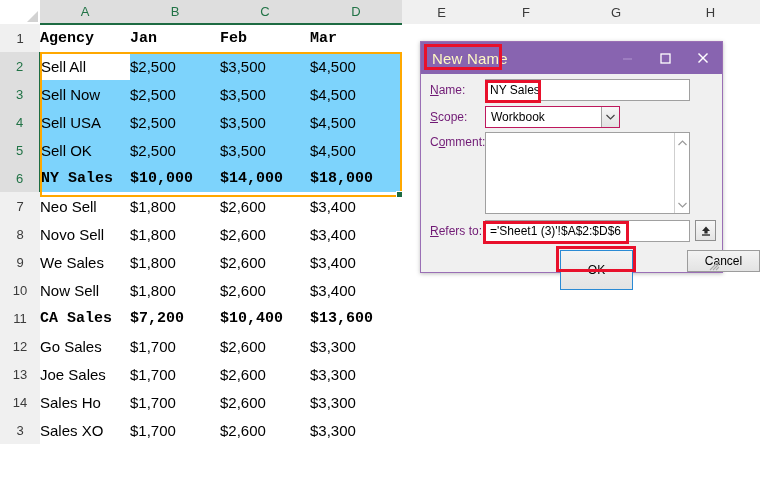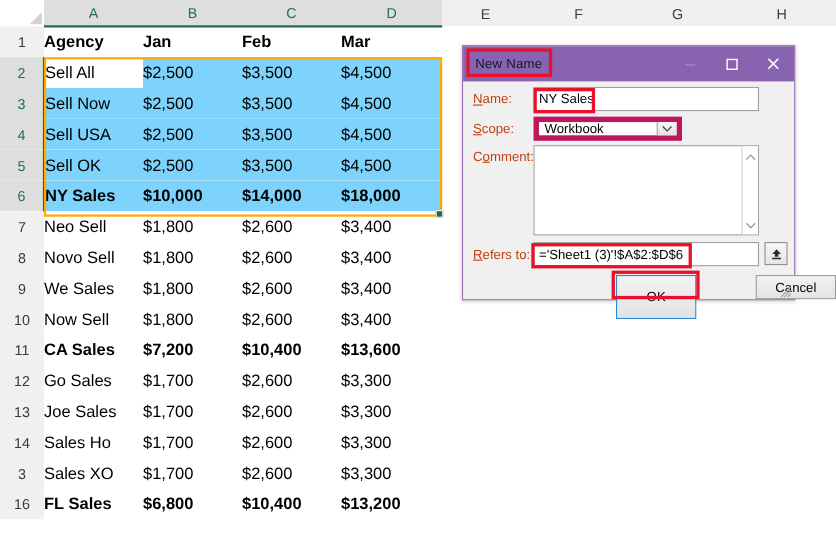--- a/index.html
+++ b/index.html
@@ -98,7 +98,7 @@
   }
   .cell.txt { text-align: left; }
   .cell.num { }
-  .cell.bold { font-weight: bold; }
+  .cell.bold { font-weight: bold; font-family: Liberation Mono, monospace; }
   .cell.selfill { background: #7dd3fc; }
   .cell.active { background: #ffffff; }
   .cell.empty { }

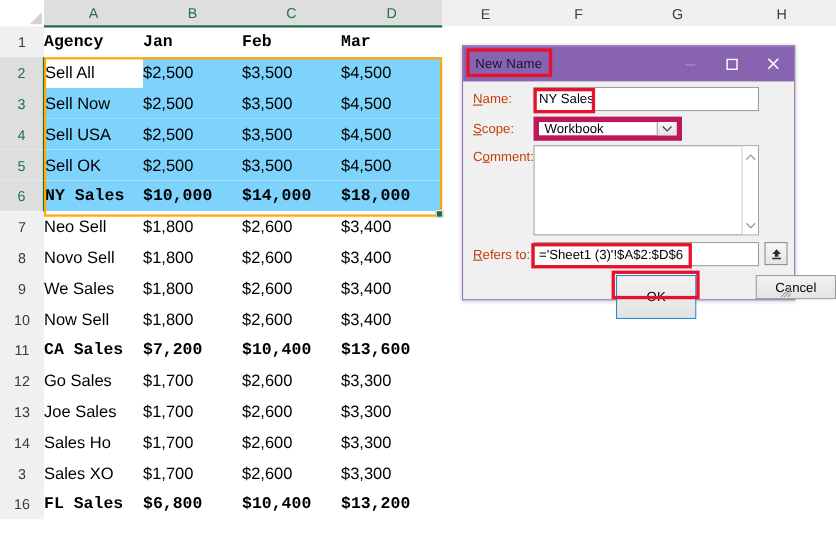--- a/index.html
+++ b/index.html
@@ -144,8 +144,8 @@
     align-items: center;
   }
   .dlg-title-text {
-    color: #0f172a;
-    font-size: 12px;
+    color: #fef9c3;
+    font-size: 15px;
     padding-left: 11px;
     letter-spacing: 0.2px;
   }

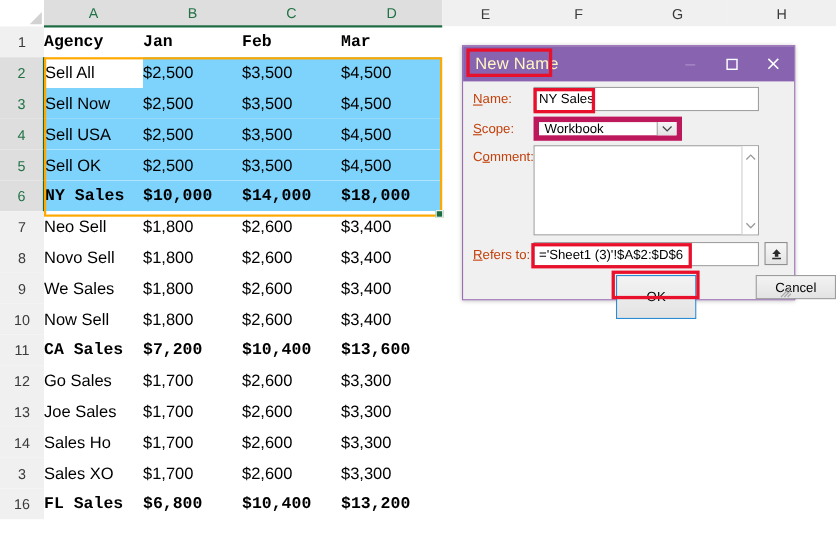--- a/index.html
+++ b/index.html
@@ -173,7 +173,7 @@
   .lbl {
     position: absolute;
     font-size: 12px;
-    color: #c2410c;
+    color: #701a75;
     white-space: nowrap;
   }
   .lbl u { text-decoration: underline; }

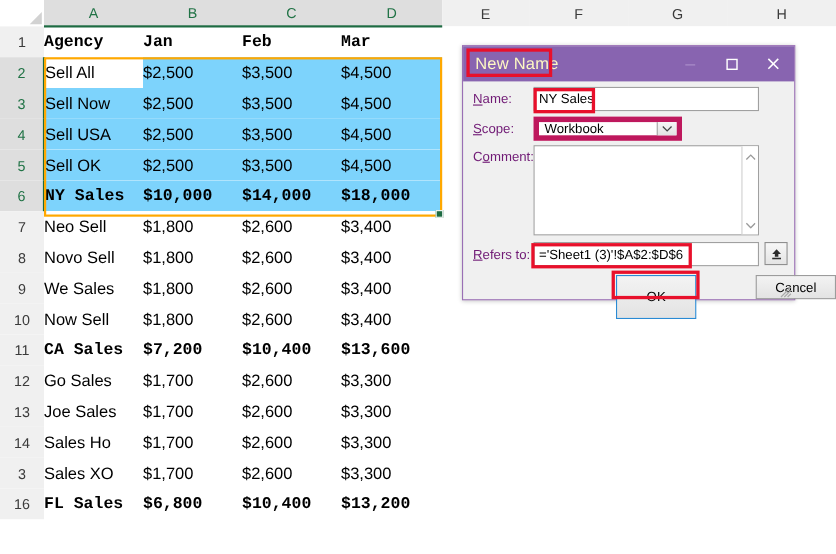--- a/index.html
+++ b/index.html
@@ -193,7 +193,7 @@
   .combo {
     position: absolute;
     background: #ffffff;
-    border: 5px solid #be185d;
+    border: 1px solid #be185d;
     font-size: 12px;
     display: flex;
     align-items: center;

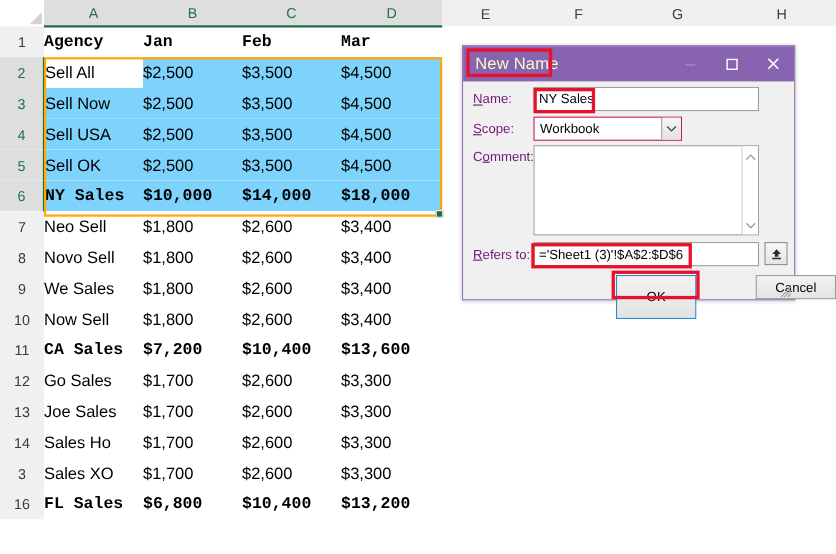--- a/index.html
+++ b/index.html
@@ -464,17 +464,6 @@
             <td class="cell empty"></td>
             <td class="cell empty"></td>
           </tr>
-          <tr>
-            <th class="rowhead">16</th>
-            <td class="cell txt bold">FL Sales</td>
-            <td class="cell num bold">$6,800</td>
-            <td class="cell num bold">$10,400</td>
-            <td class="cell num bold">$13,200</td>
-            <td class="cell empty"></td>
-            <td class="cell empty"></td>
-            <td class="cell empty"></td>
-            <td class="cell empty"></td>
-          </tr>
         </tbody>
     </table>
 

